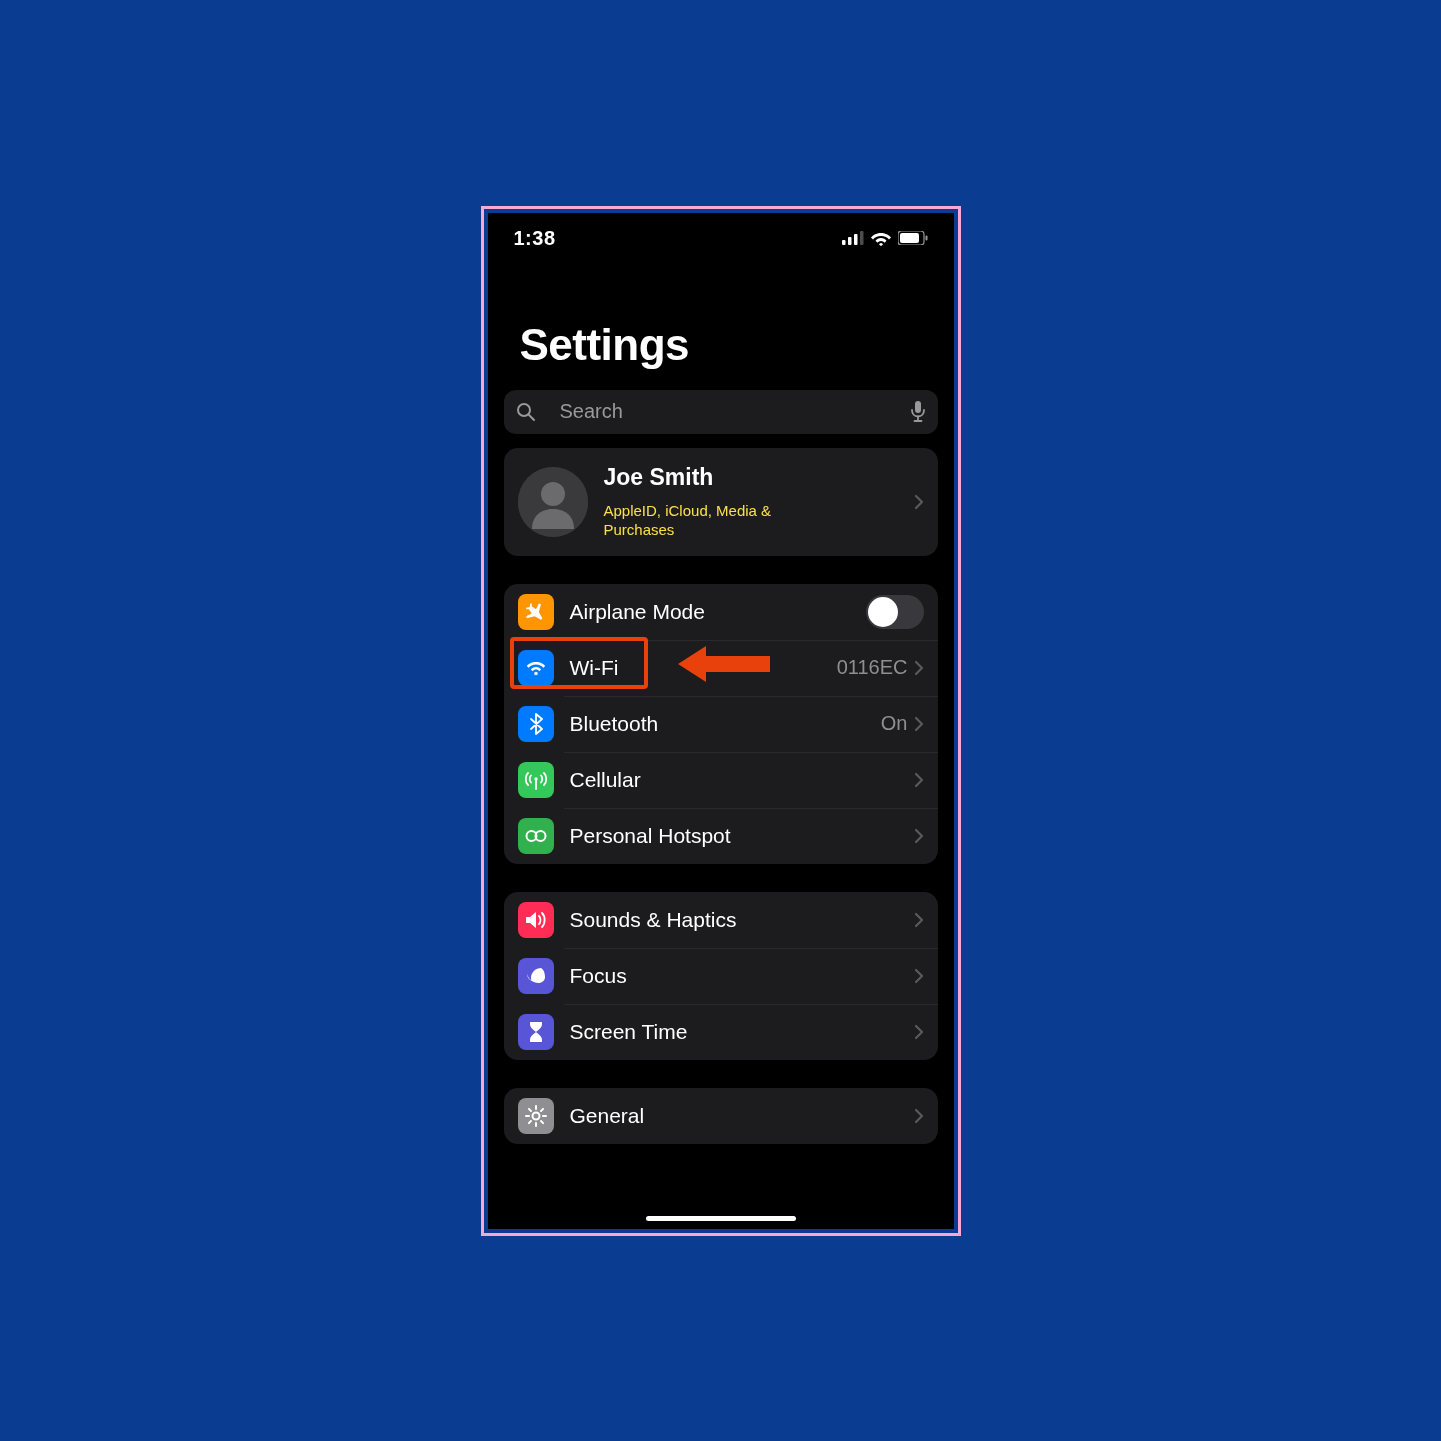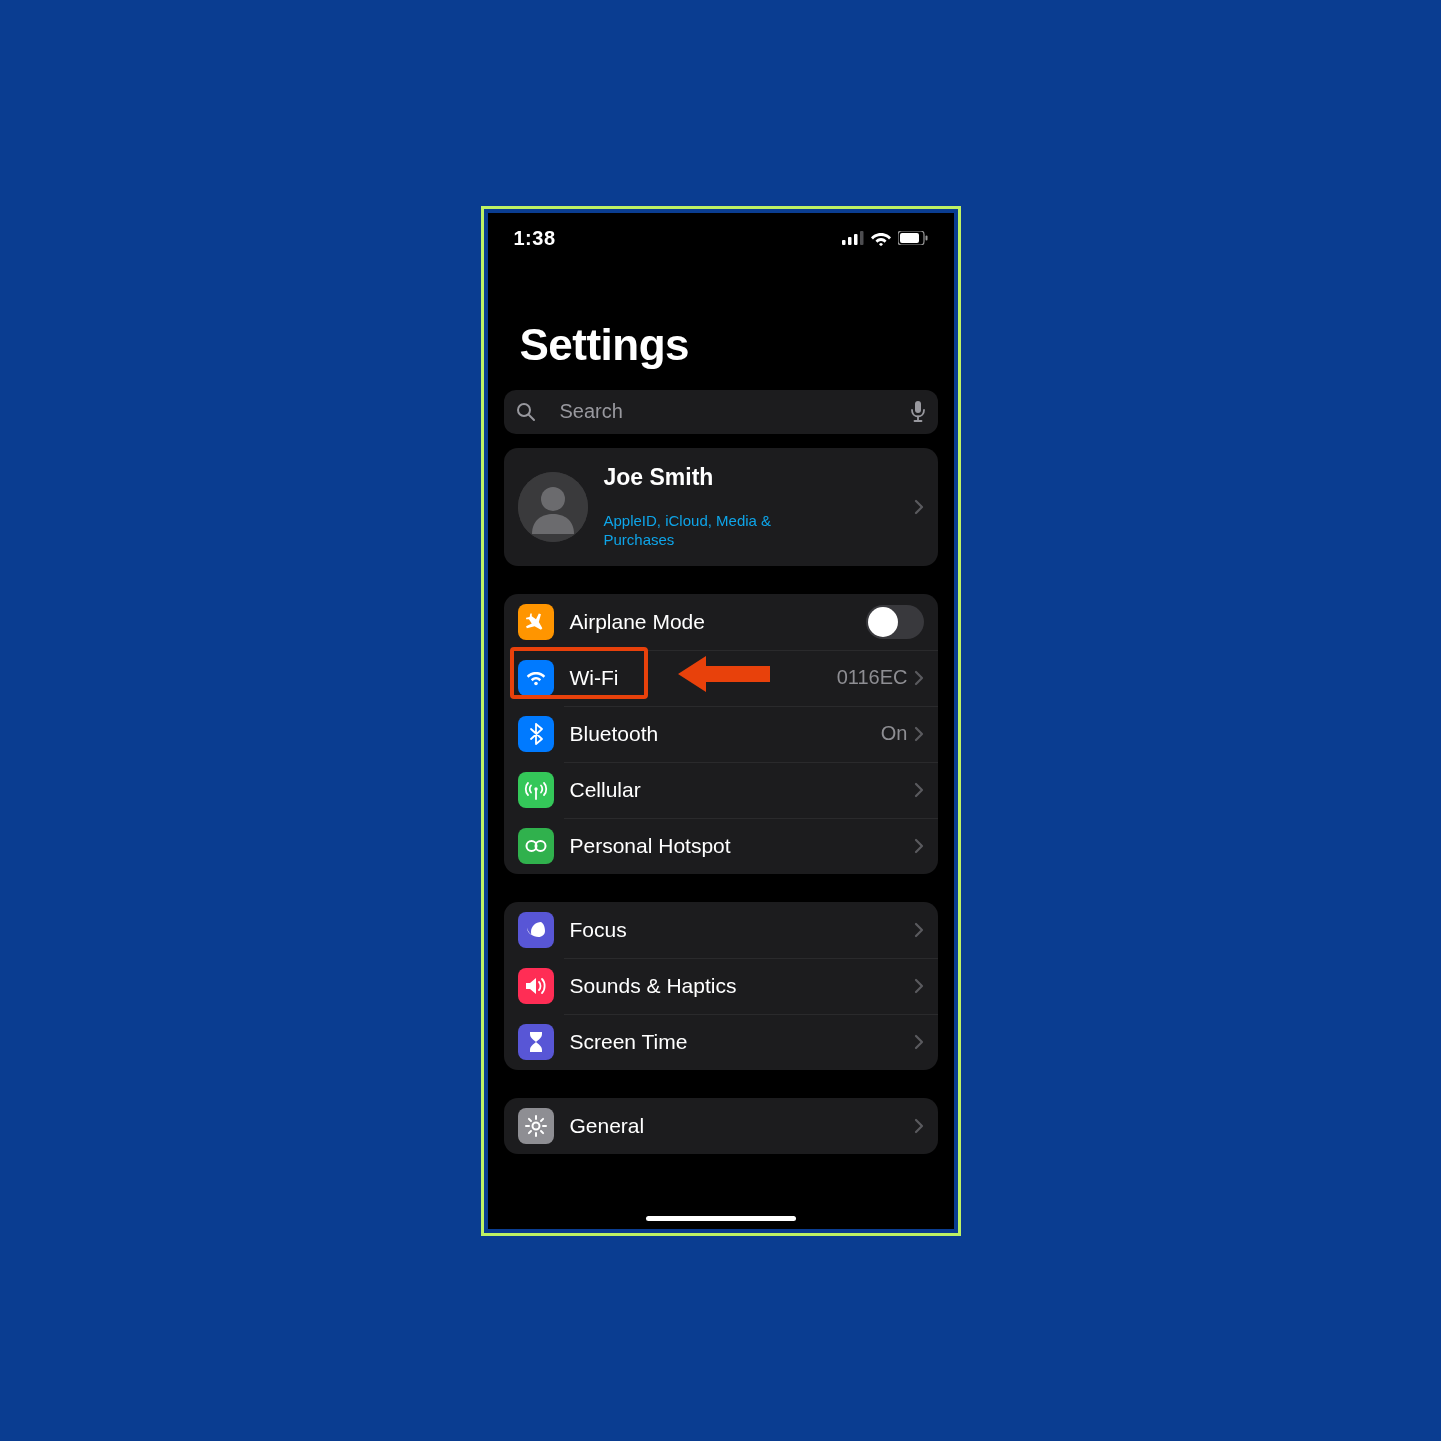--- a/index.html
+++ b/index.html
@@ -16,7 +16,7 @@
   .frame {
     width: 480px;
     height: 1030px;
-    border: 3px solid #bef264;
+    border: 3px solid #f9a8d4;
     padding: 4px;
   }
   .phone {

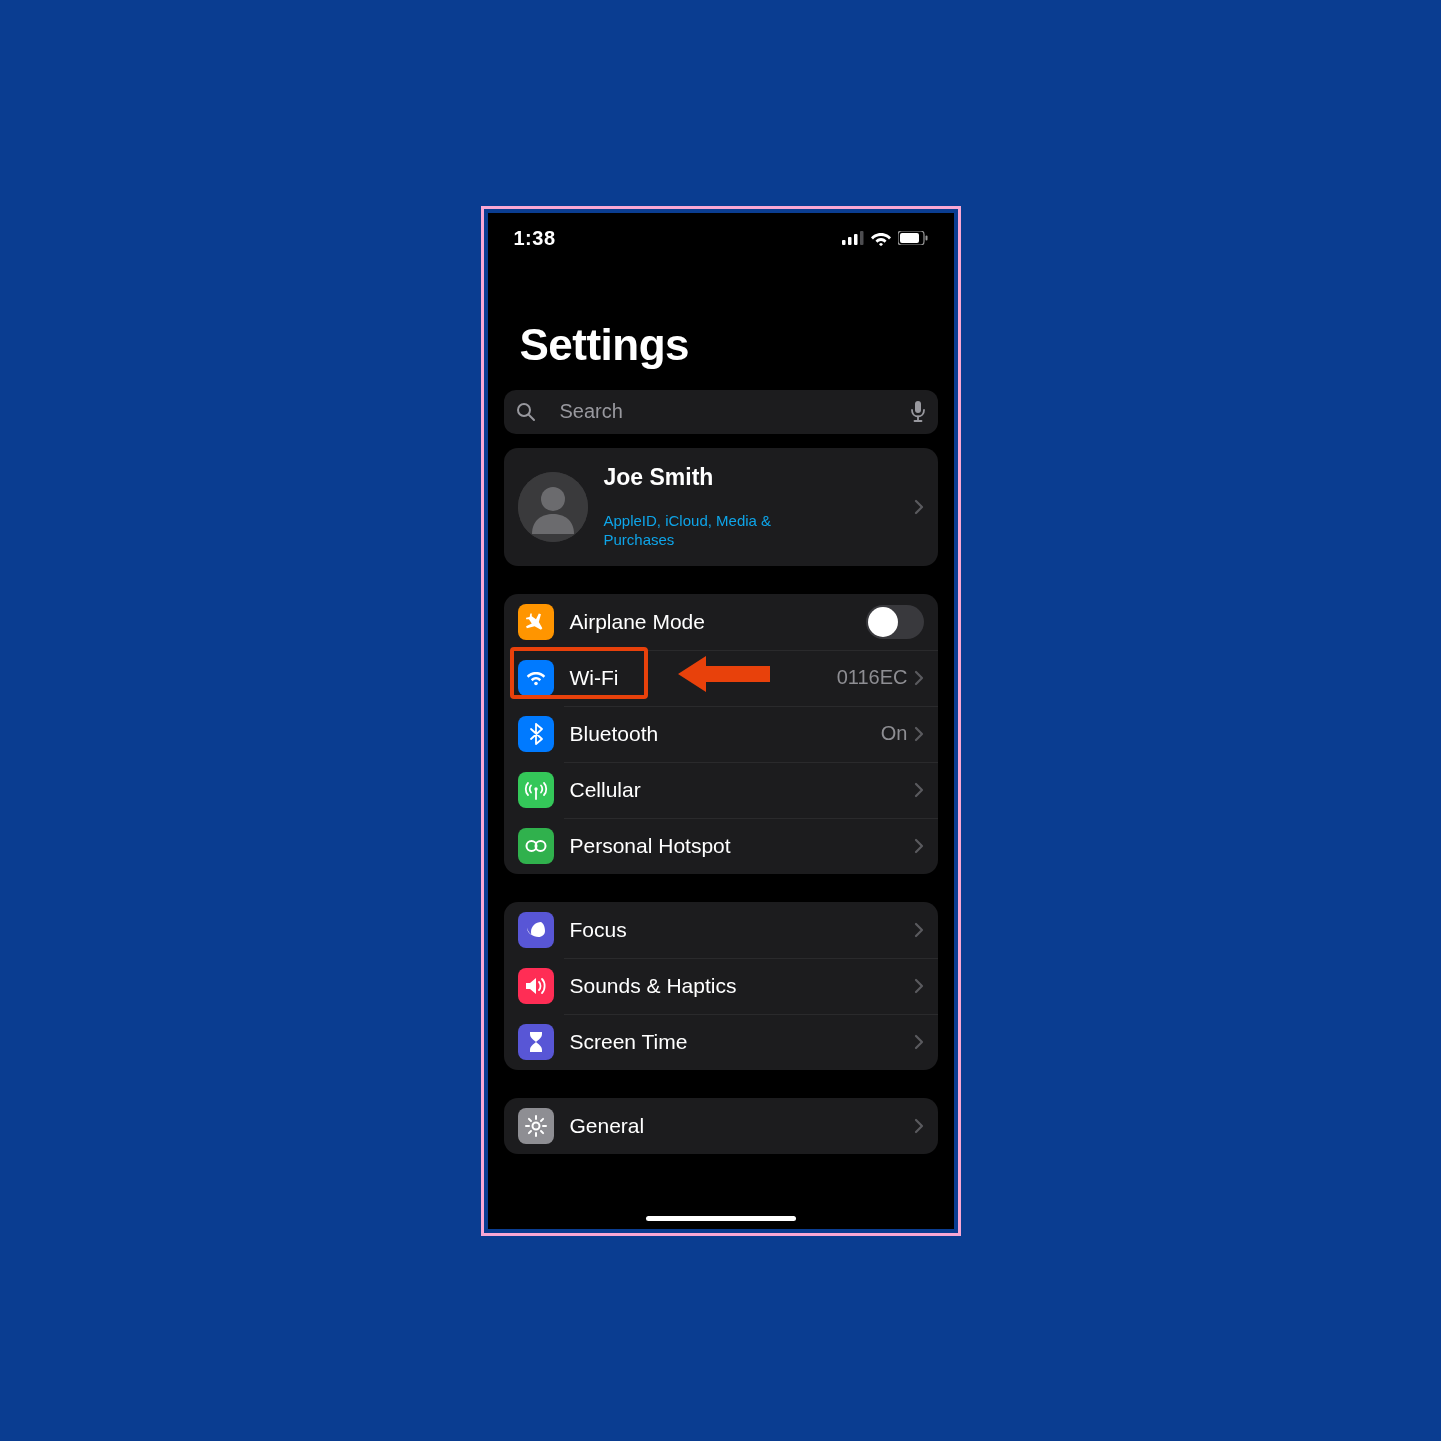--- a/index.html
+++ b/index.html
@@ -114,9 +114,9 @@
   }
   .profile-sub {
     font-size: 15px;
-    color: #0ea5e9;
+    color: #fde047;
     line-height: 1.3;
-    margin-top: 20px;
+    margin-top: 10px;
     max-width: 190px;
   }
   .row-icon {

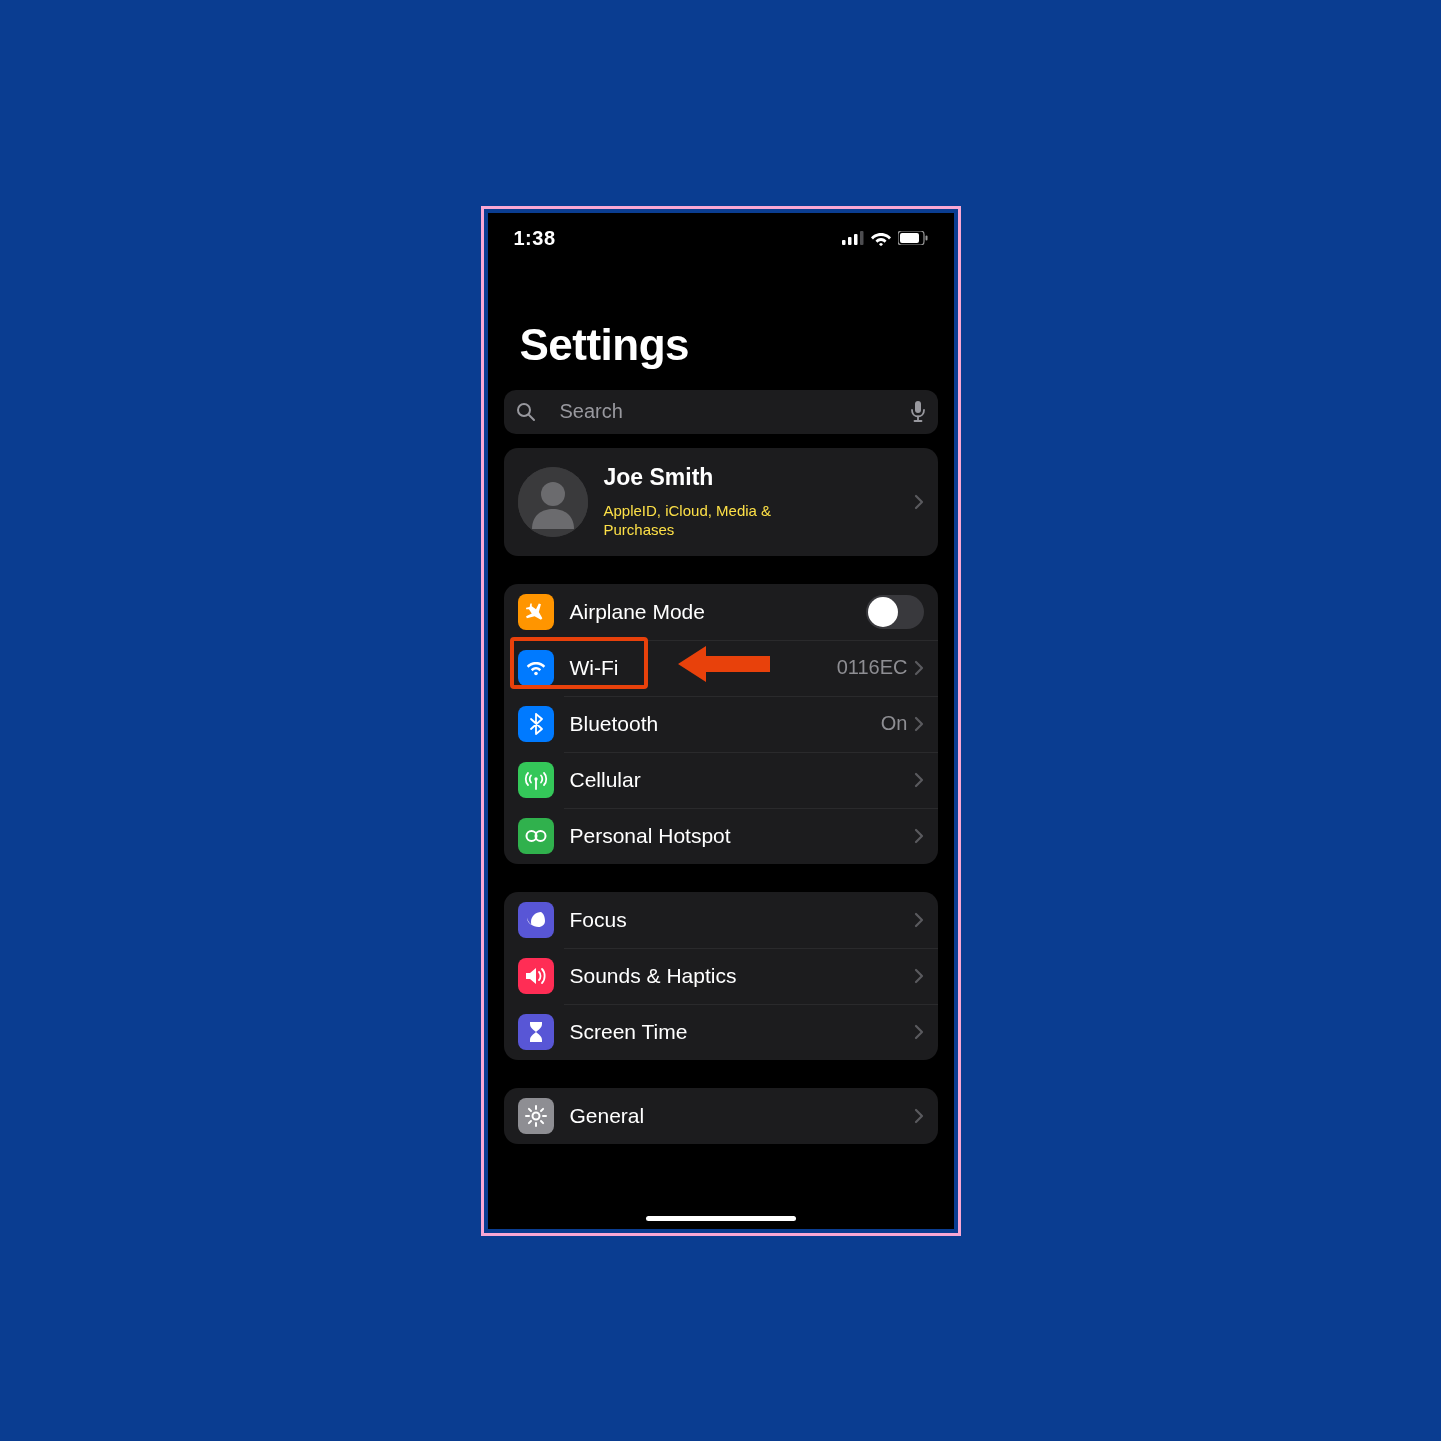--- a/index.html
+++ b/index.html
@@ -336,18 +336,6 @@
   <div class="group">
 
     <div class="row">
-      <div class="row-icon ic-indigo">
-        <svg width="22" height="22" viewBox="0 0 22 22">
-              <path d="M16 3 C11 3 6 7 6 13 C6 14 6.2 15 6.5 16 C3.5 14.5 2 11.5 2 8.5 C3 14 8 18 13.5 18 C17 18 20 15.5 20 12 C20 7 18 4 16 3 Z" fill="#fff"></path>
-            </svg>
-      </div>
-      <span class="row-label">Focus</span>
-      <svg class="chevron" width="10" height="16" viewBox="0 0 10 16">
-            <path d="M2 2 L8 8 L2 14" stroke="#5a5a5e" stroke-width="2.2" fill="none" stroke-linecap="round" stroke-linejoin="round"></path>
-          </svg>
-    </div>
-
-    <div class="row">
       <div class="row-icon ic-pink">
         <svg width="24" height="20" viewBox="0 0 24 20">
               <path d="M2 7 L6 7 L12 2 L12 18 L6 13 L2 13 Z" fill="#fff"></path>
@@ -361,6 +349,18 @@
     </div>
 
     <div class="row">
+      <div class="row-icon ic-indigo">
+        <svg width="22" height="22" viewBox="0 0 22 22">
+              <path d="M16 3 C11 3 6 7 6 13 C6 14 6.2 15 6.5 16 C3.5 14.5 2 11.5 2 8.5 C3 14 8 18 13.5 18 C17 18 20 15.5 20 12 C20 7 18 4 16 3 Z" fill="#fff"></path>
+            </svg>
+      </div>
+      <span class="row-label">Focus</span>
+      <svg class="chevron" width="10" height="16" viewBox="0 0 10 16">
+            <path d="M2 2 L8 8 L2 14" stroke="#5a5a5e" stroke-width="2.2" fill="none" stroke-linecap="round" stroke-linejoin="round"></path>
+          </svg>
+    </div>
+
+    <div class="row">
       <div class="row-icon ic-indigo2">
         <svg width="18" height="24" viewBox="0 0 18 24">
               <path d="M3 2 L15 2 L15 4 C15 8 11 10 9 12 C11 14 15 16 15 20 L15 22 L3 22 L3 20 C3 16 7 14 9 12 C7 10 3 8 3 4 Z" fill="#fff"></path>

